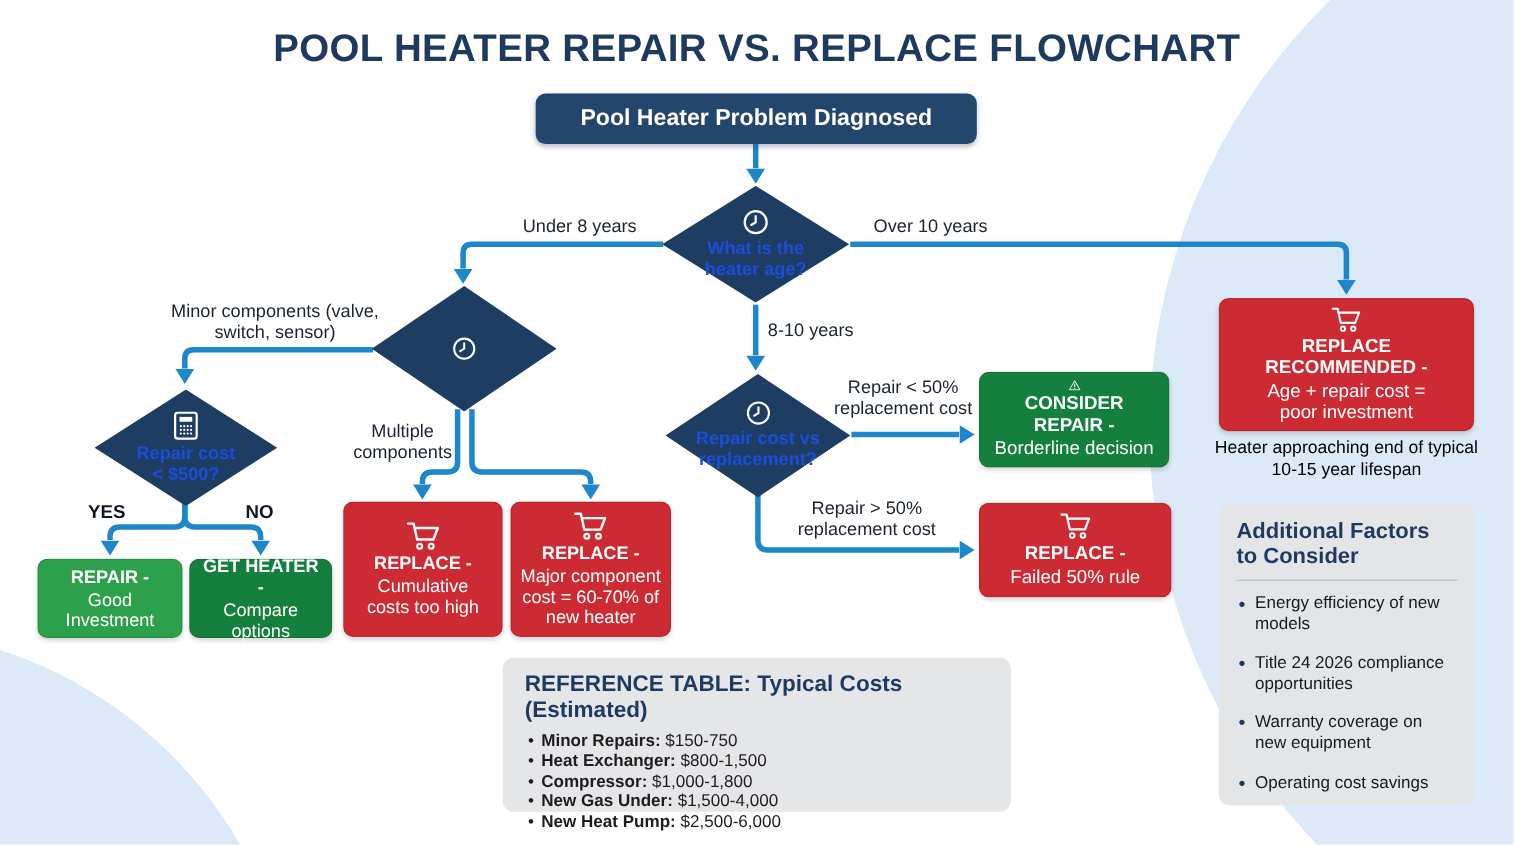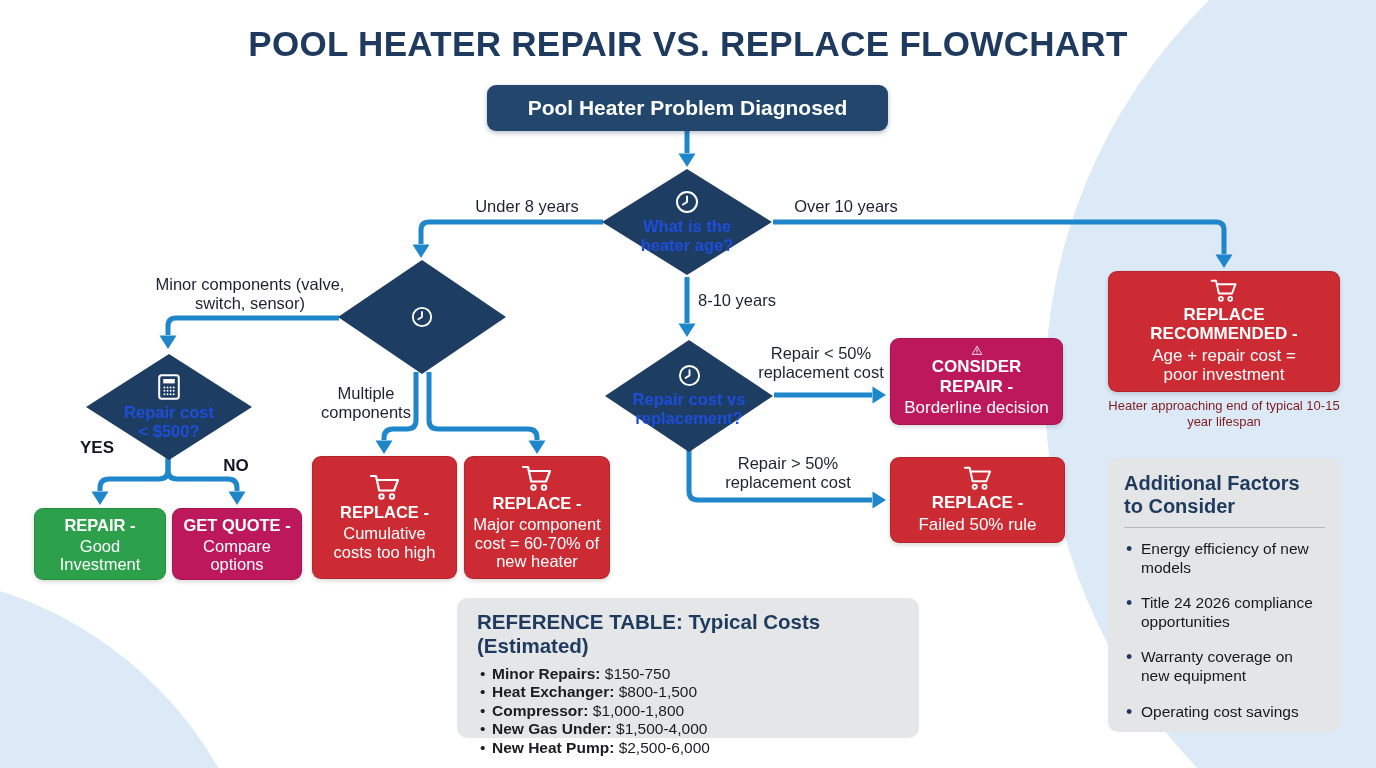--- a/index.html
+++ b/index.html
@@ -46,7 +46,7 @@
     box-shadow:0 2px 4px rgba(40,40,40,.18);
   }
   .green  { background:#2ca04b; }
-  .orange { background:#be185d; }
+  .orange { background:#15803d; }
   .red    { background:#cd2b33; }
   .otitle { font-weight:bold; font-size:16.5px; line-height:1.15; }
   .osub   { font-size:16.5px; line-height:1.15; }

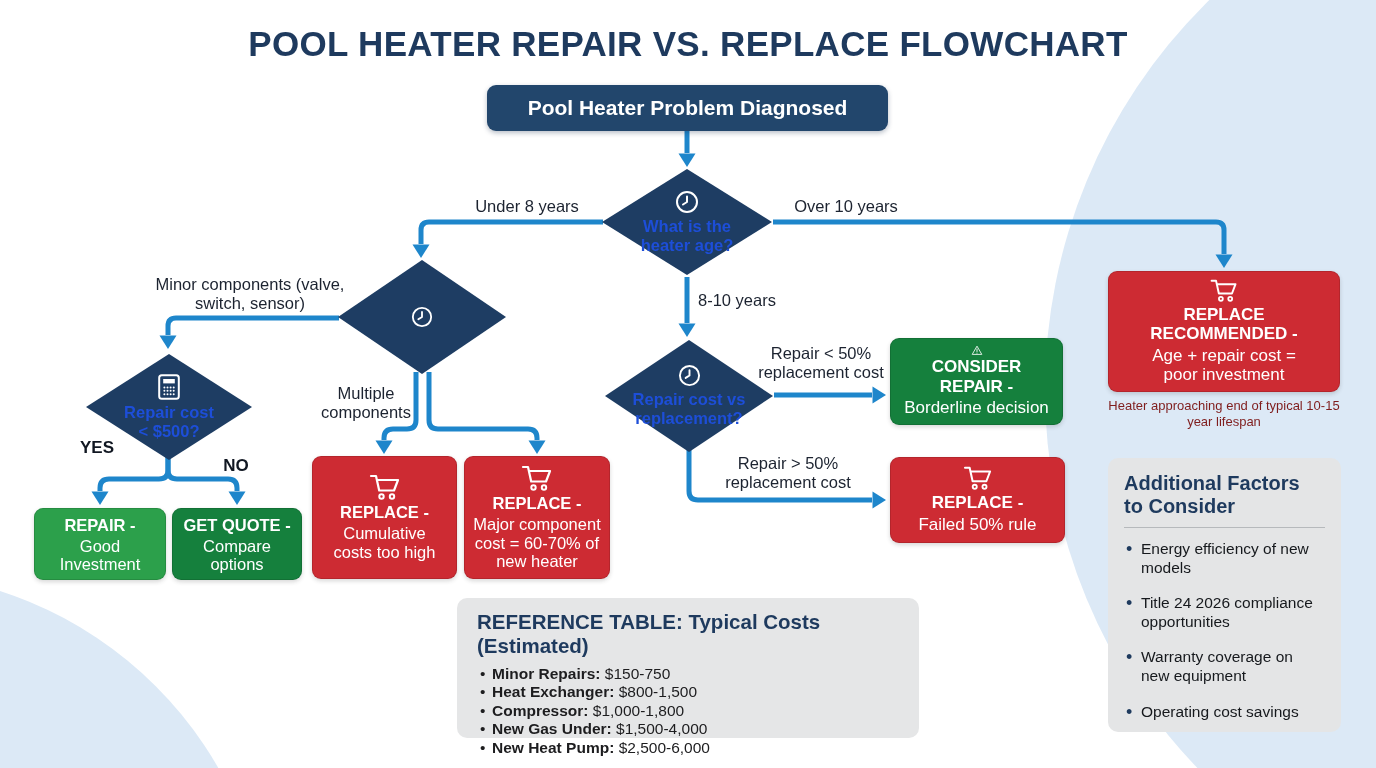--- a/index.html
+++ b/index.html
@@ -61,7 +61,7 @@
 
   .note {
     position:absolute; left:1104px; top:398px; width:240px; z-index:2;
-    text-align:center; font-size:13px; line-height:1.22; color:#7f1d1d;
+    text-align:center; font-size:16px; line-height:1.22; color:#000000;
   }
 
   .ref-panel {

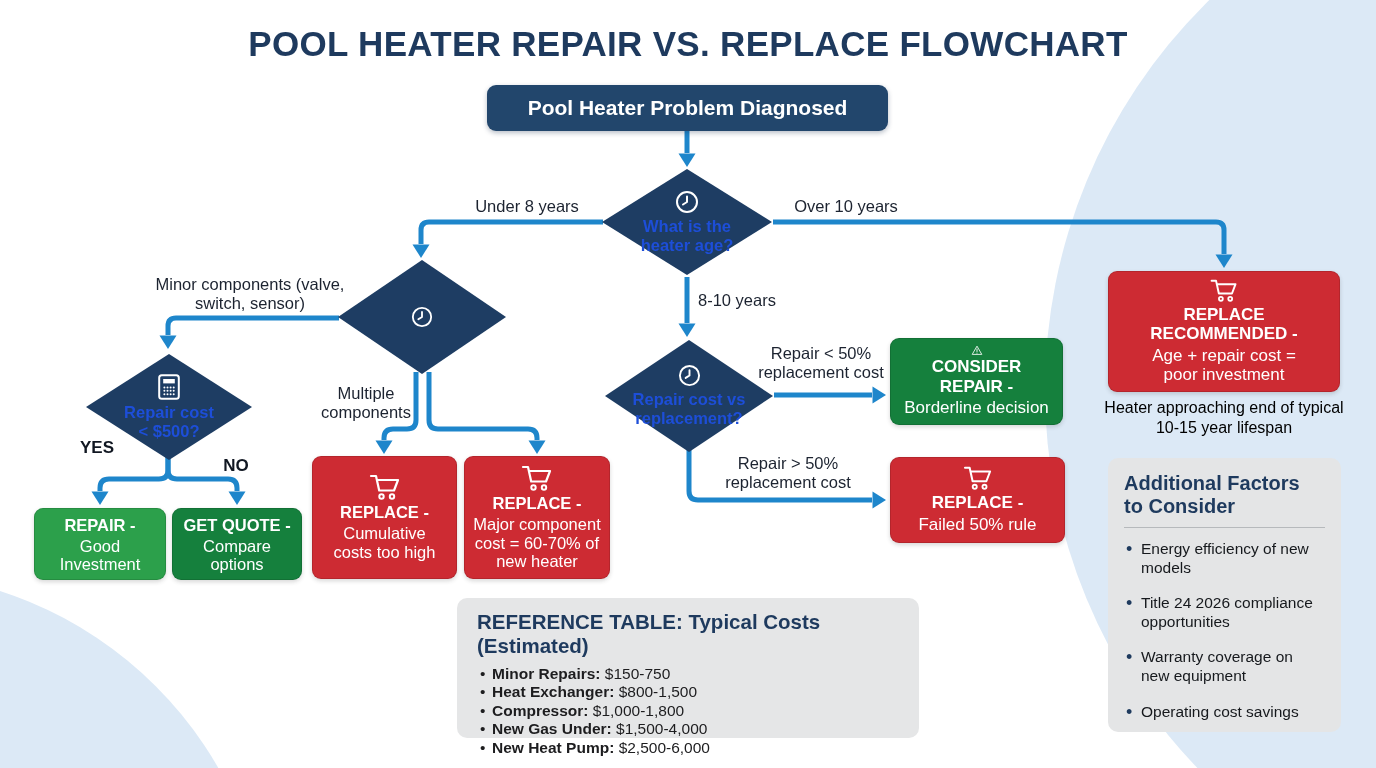--- a/index.html
+++ b/index.html
@@ -194,7 +194,7 @@
   <div class="elabel" style="left:737px;top:301px">8-10 years</div>
   <div class="elabel wrap" style="left:366px;top:403px;width:110px">Multiple components</div>
   <div class="elabel wrap" style="left:250px;top:294px;width:200px">Minor components (valve, switch, sensor)</div>
-  <div class="elabel ebold" style="left:97px;top:448px">YES</div>
+  <div class="elabel ebold" style="left:97px;top:466px">YES</div>
   <div class="elabel ebold" style="left:236px;top:466px">NO</div>
   <div class="elabel wrap" style="left:821px;top:363px;width:185px">Repair &lt; 50% replacement cost</div>
   <div class="elabel wrap" style="left:788px;top:473px;width:185px">Repair &gt; 50% replacement cost</div>

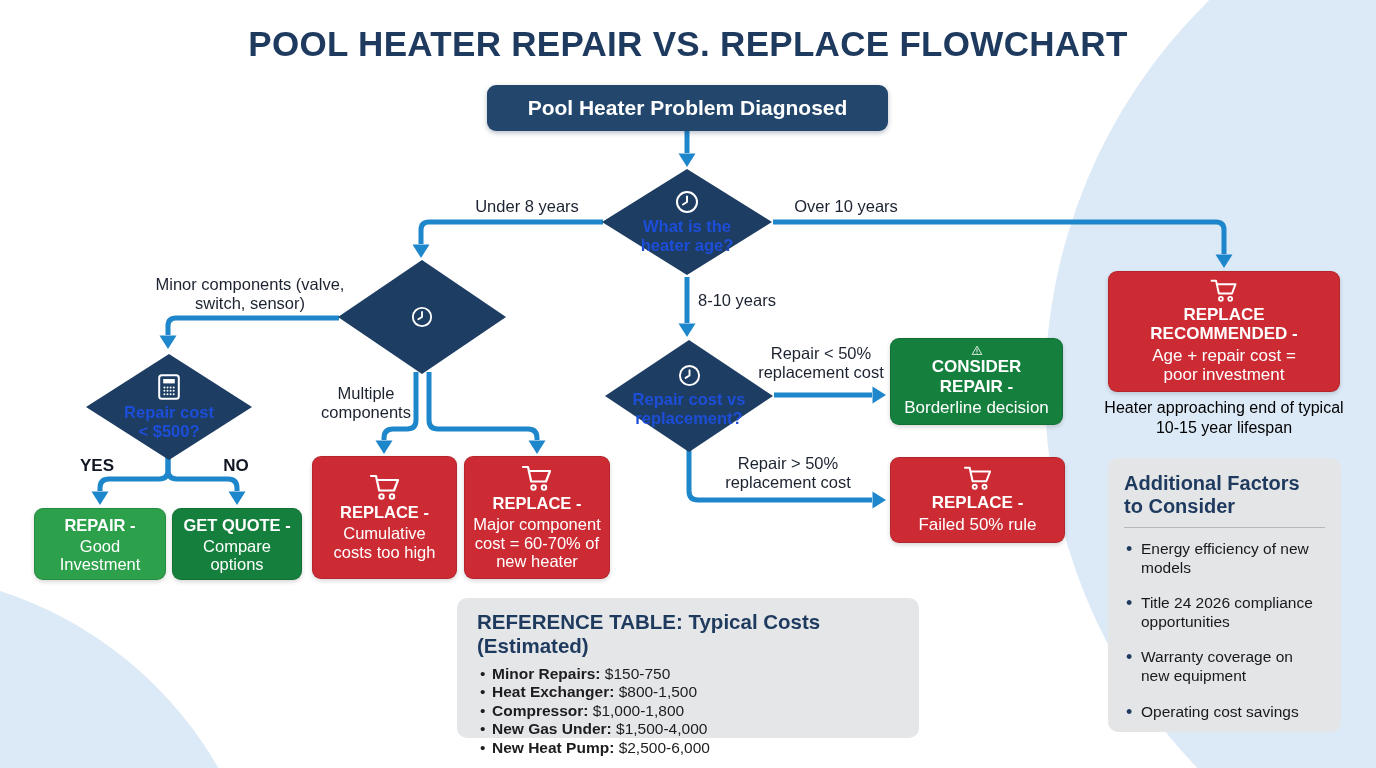--- a/index.html
+++ b/index.html
@@ -226,7 +226,7 @@
           <circle cx="15.7" cy="20.2" r="1"></circle>
         </g>
       </svg>
-    <div class="otitle">GET QUOTE -</div>
+    <div class="otitle">GET HEATER -</div>
     <div class="osub">Compare options</div>
   </div>
 

